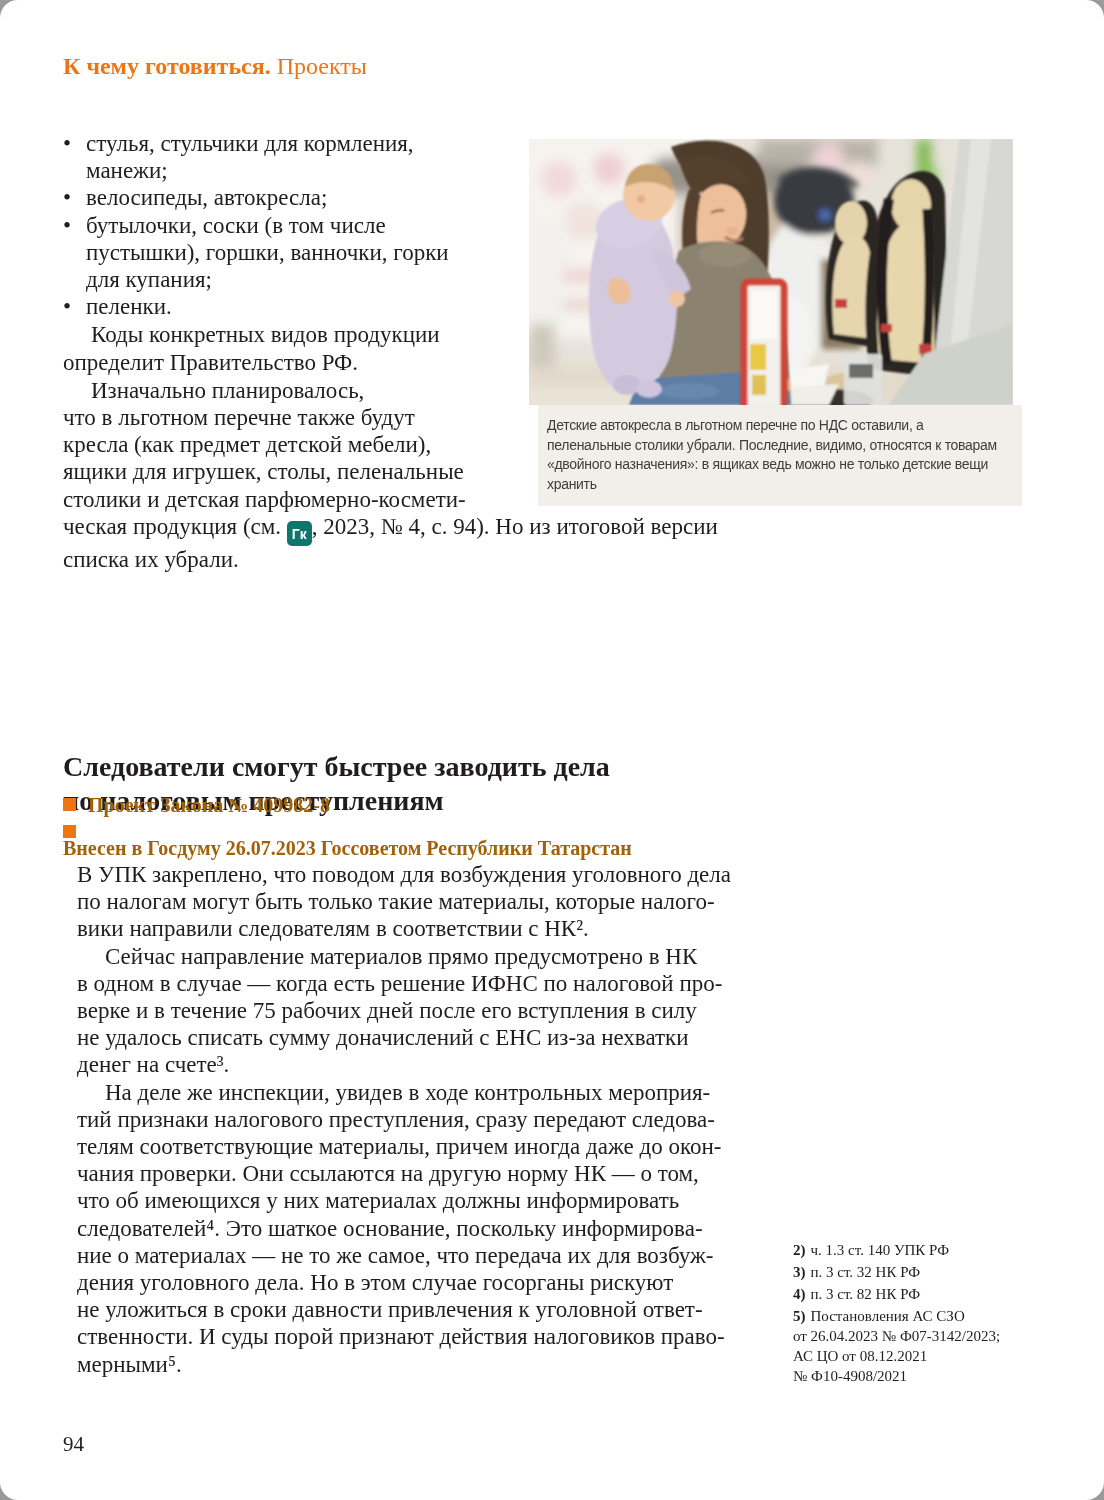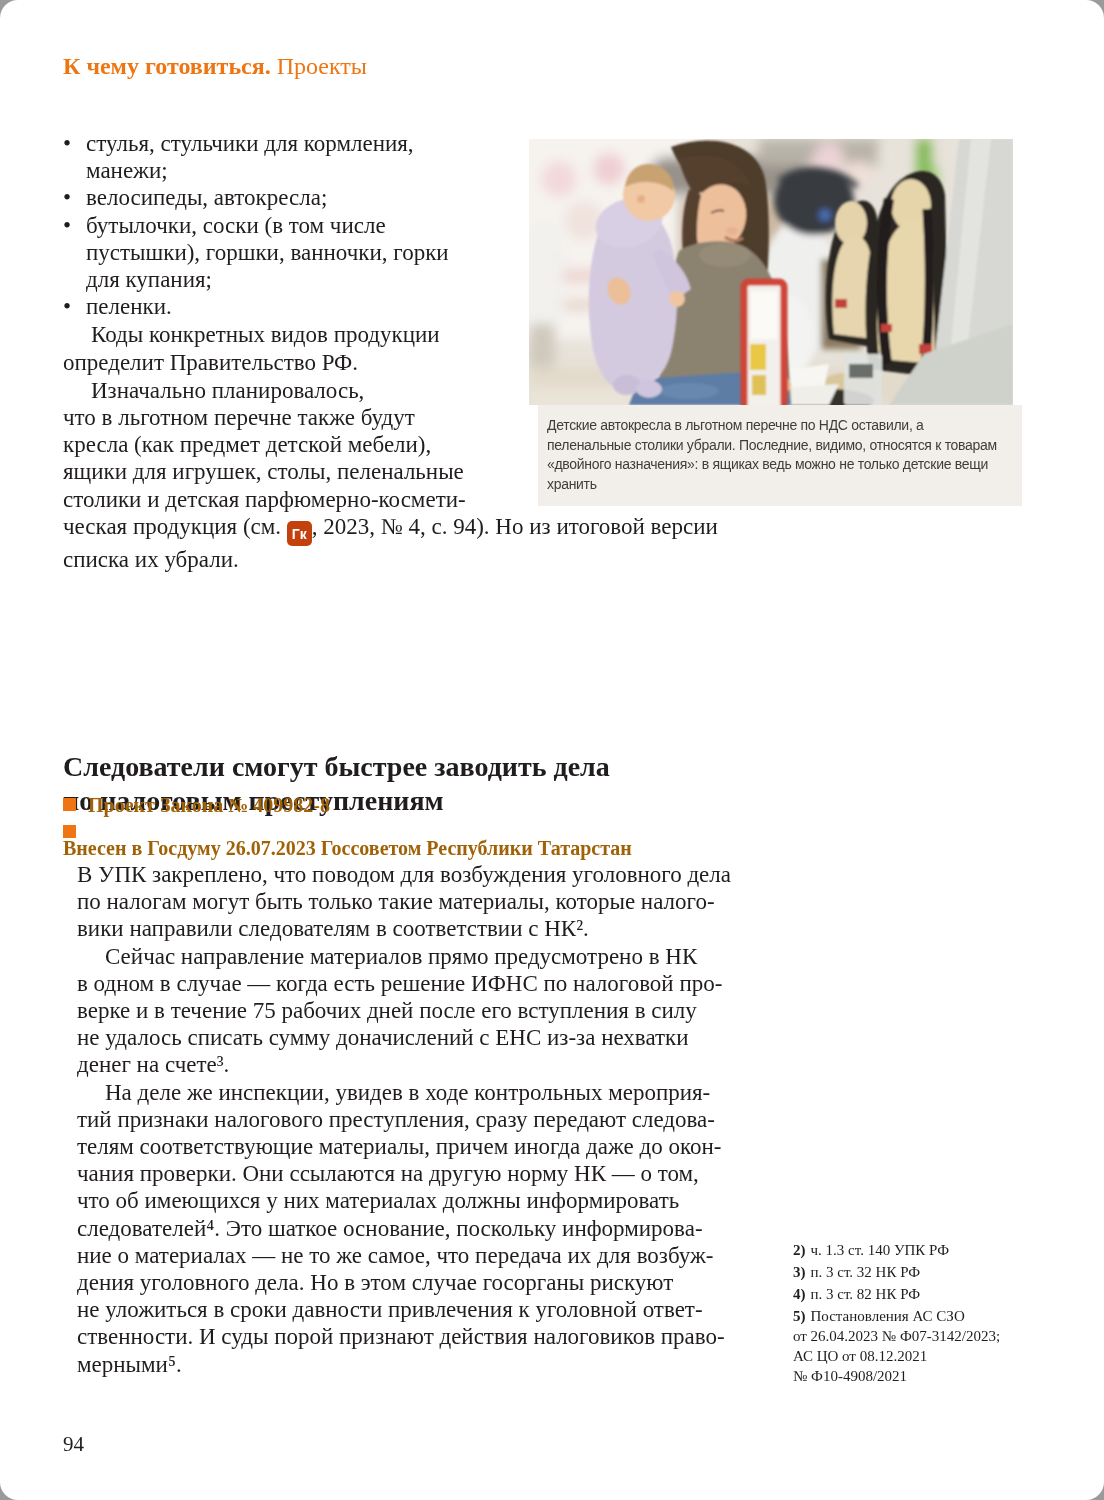--- a/index.html
+++ b/index.html
@@ -20,7 +20,7 @@
   .para.indent{text-indent:28px;}
   .gk-badge{
     display:inline-flex;align-items:center;justify-content:center;
-    width:25px;height:25px;border-radius:5px;background:#c2410c;
+    width:25px;height:25px;border-radius:5px;background:#0f766e;
     font-family:"Liberation Sans",sans-serif;font-size:14px;font-weight:bold;color:#ffffff;
     vertical-align:-5px;text-indent:0;line-height:1;
   }

